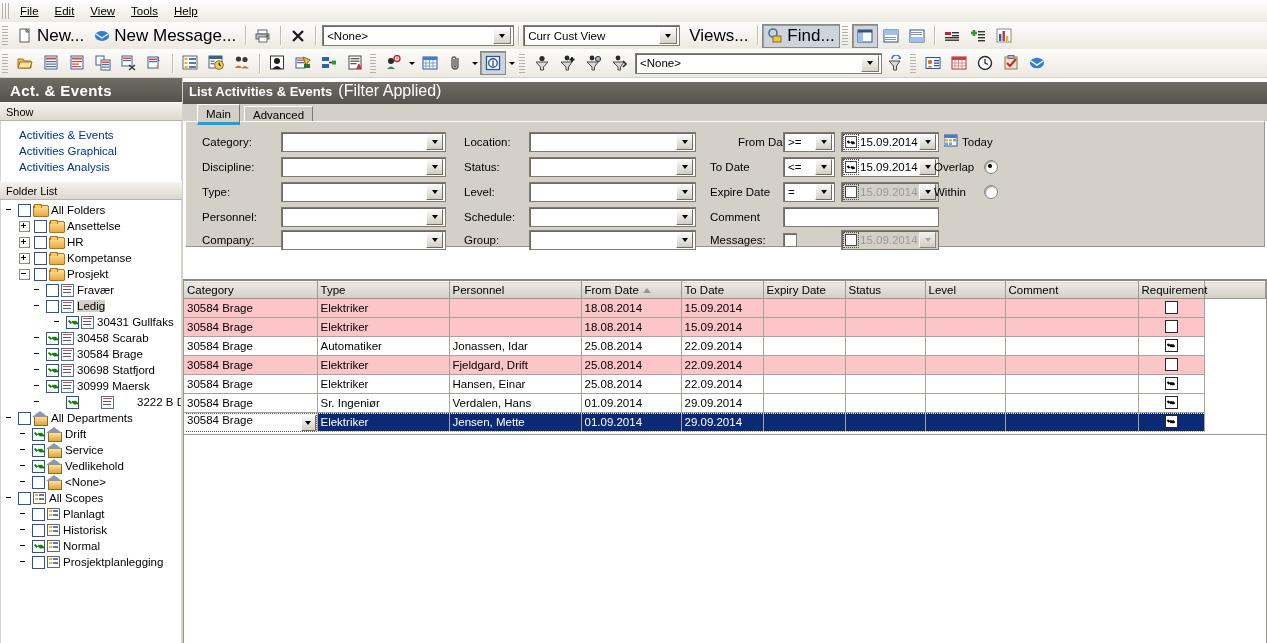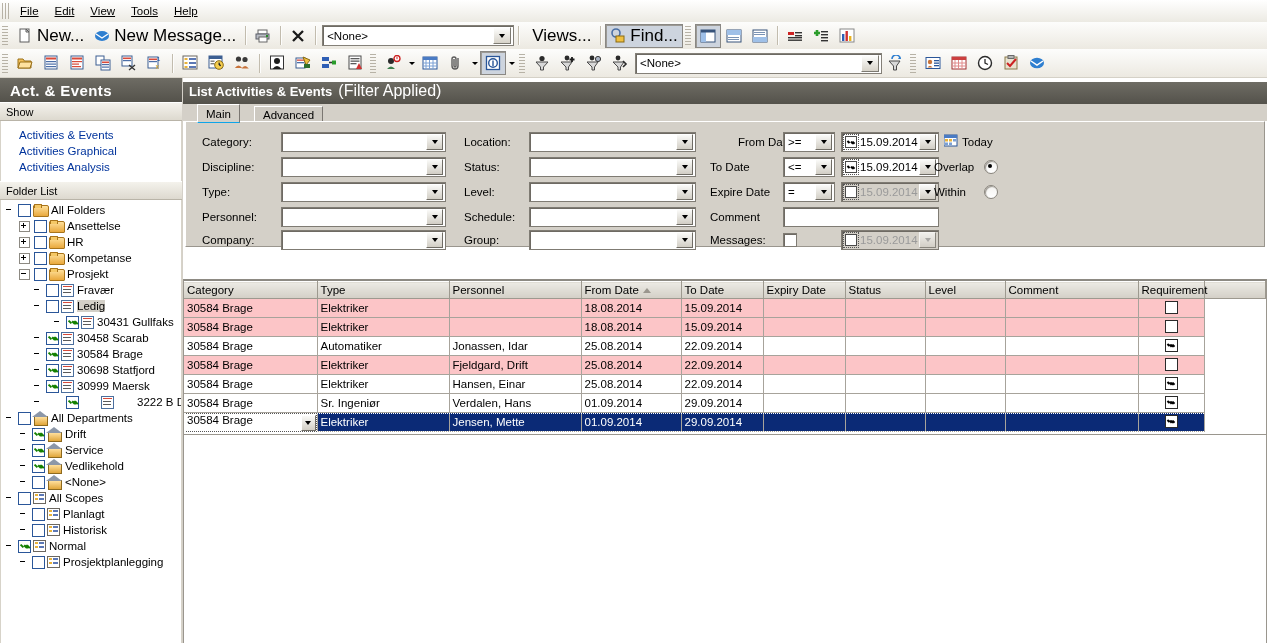--- a/index.html
+++ b/index.html
@@ -246,6 +246,12 @@
     </div>
     <div class="tb-sep"></div>
 
+    <div class="tb-combo" style="width:155px;">
+      <span class="val">Curr Cust View</span>
+      <span class="arrow">
+          <i class="caret"></i>
+        </span>
+    </div>
 
     <div class="tb-btn">
       <span class="tb-label" style="text-decoration:none;">Views...</span>

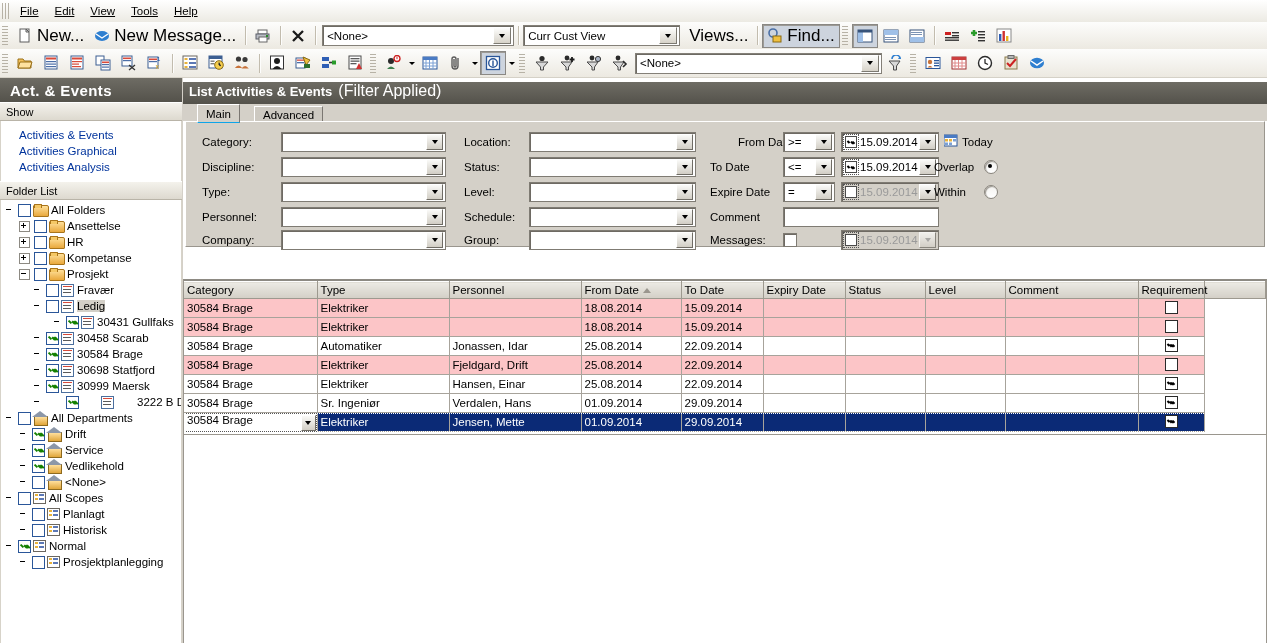--- a/index.html
+++ b/index.html
@@ -112,7 +112,7 @@
   .tab{position:absolute;top:2px;height:15px;padding:0 8px;font-size:11.5px;
     background:#d4d0c8;border:1px solid #fff;border-right-color:#7b7772;border-bottom:none;
     display:flex;align-items:center;cursor:default;}
-  .tab.active{top:0;height:17px;background:#d4d0c8;z-index:2;border-bottom:1px solid #0ea5e9;}
+  .tab.active{top:0;height:17px;background:#d4d0c8;z-index:2;border-bottom:3px solid #0ea5e9;}
   .tab.inactive{background:#cdc9c1;}
 
   .filterbox{background:#d4d0c8;border:1px solid #fff;border-right-color:#9a968e;

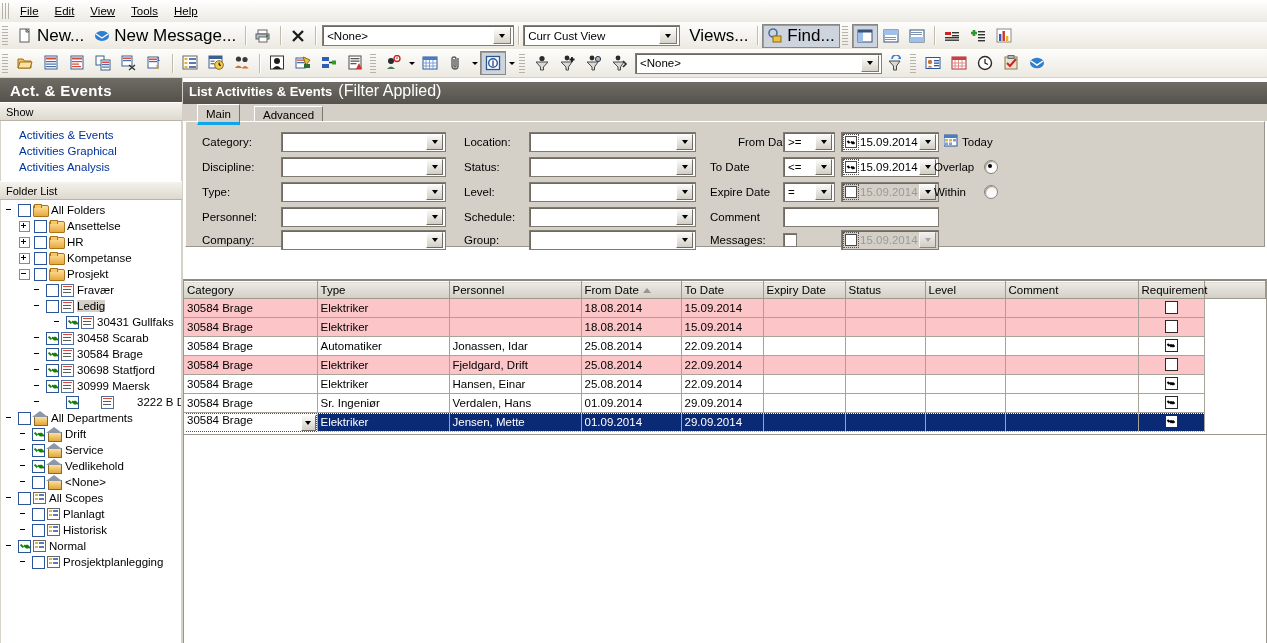--- a/index.html
+++ b/index.html
@@ -790,7 +790,7 @@
       <div class="tab active" style="left:14px;">
         <span>Main</span>
       </div>
-      <div class="tab inactive" style="left:71px;">
+      <div class="tab inactive" style="left:61px;">
         <span>Advanced</span>
       </div>
     </div>

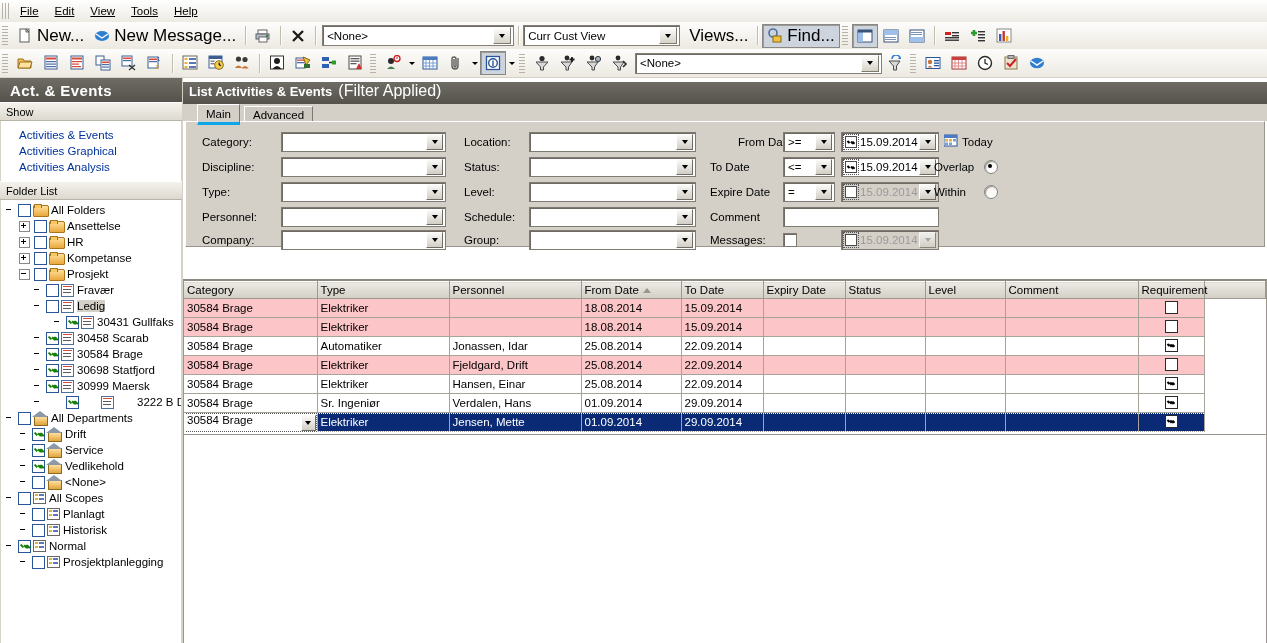--- a/index.html
+++ b/index.html
@@ -764,7 +764,7 @@
           <span class="i-scope"></span>
           <span class="tlabel">Historisk</span>
         </div>
-        <div class="tnode" style="padding-left: 4px;">
+        <div class="tnode" style="padding-left: 18px;">
           <span class="expander none"></span>
           <span class="cbx on"></span>
           <span class="i-scope"></span>

